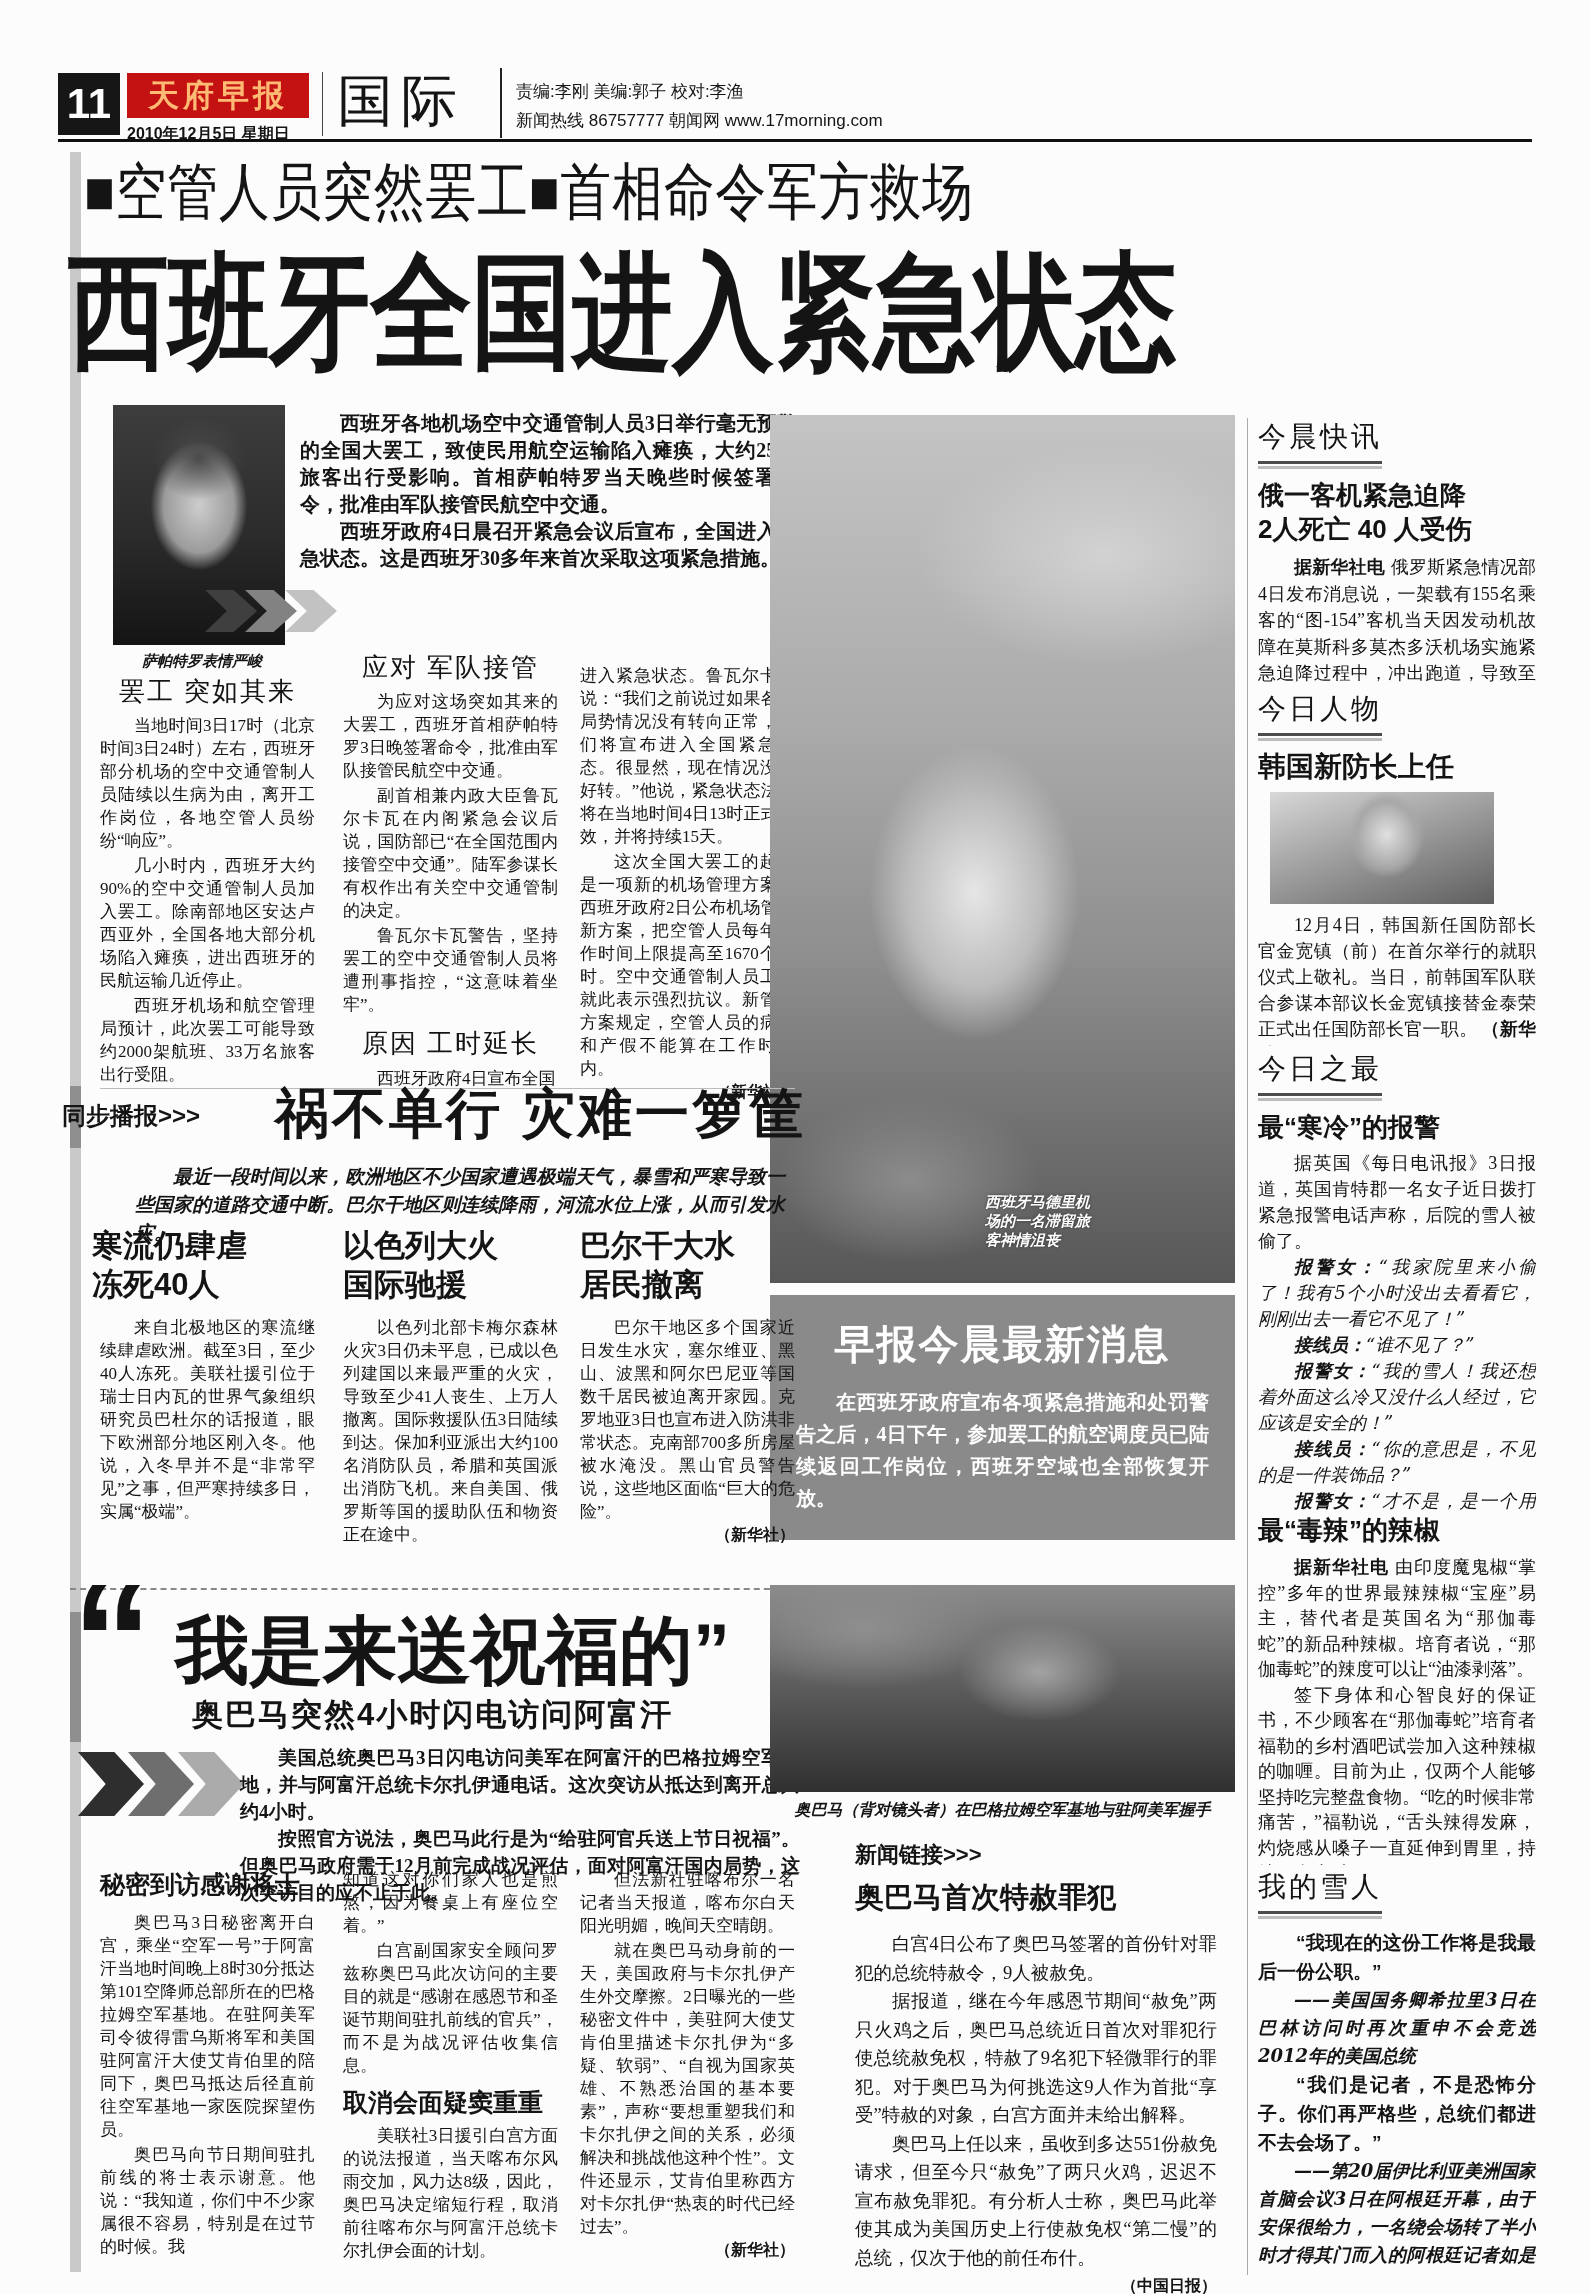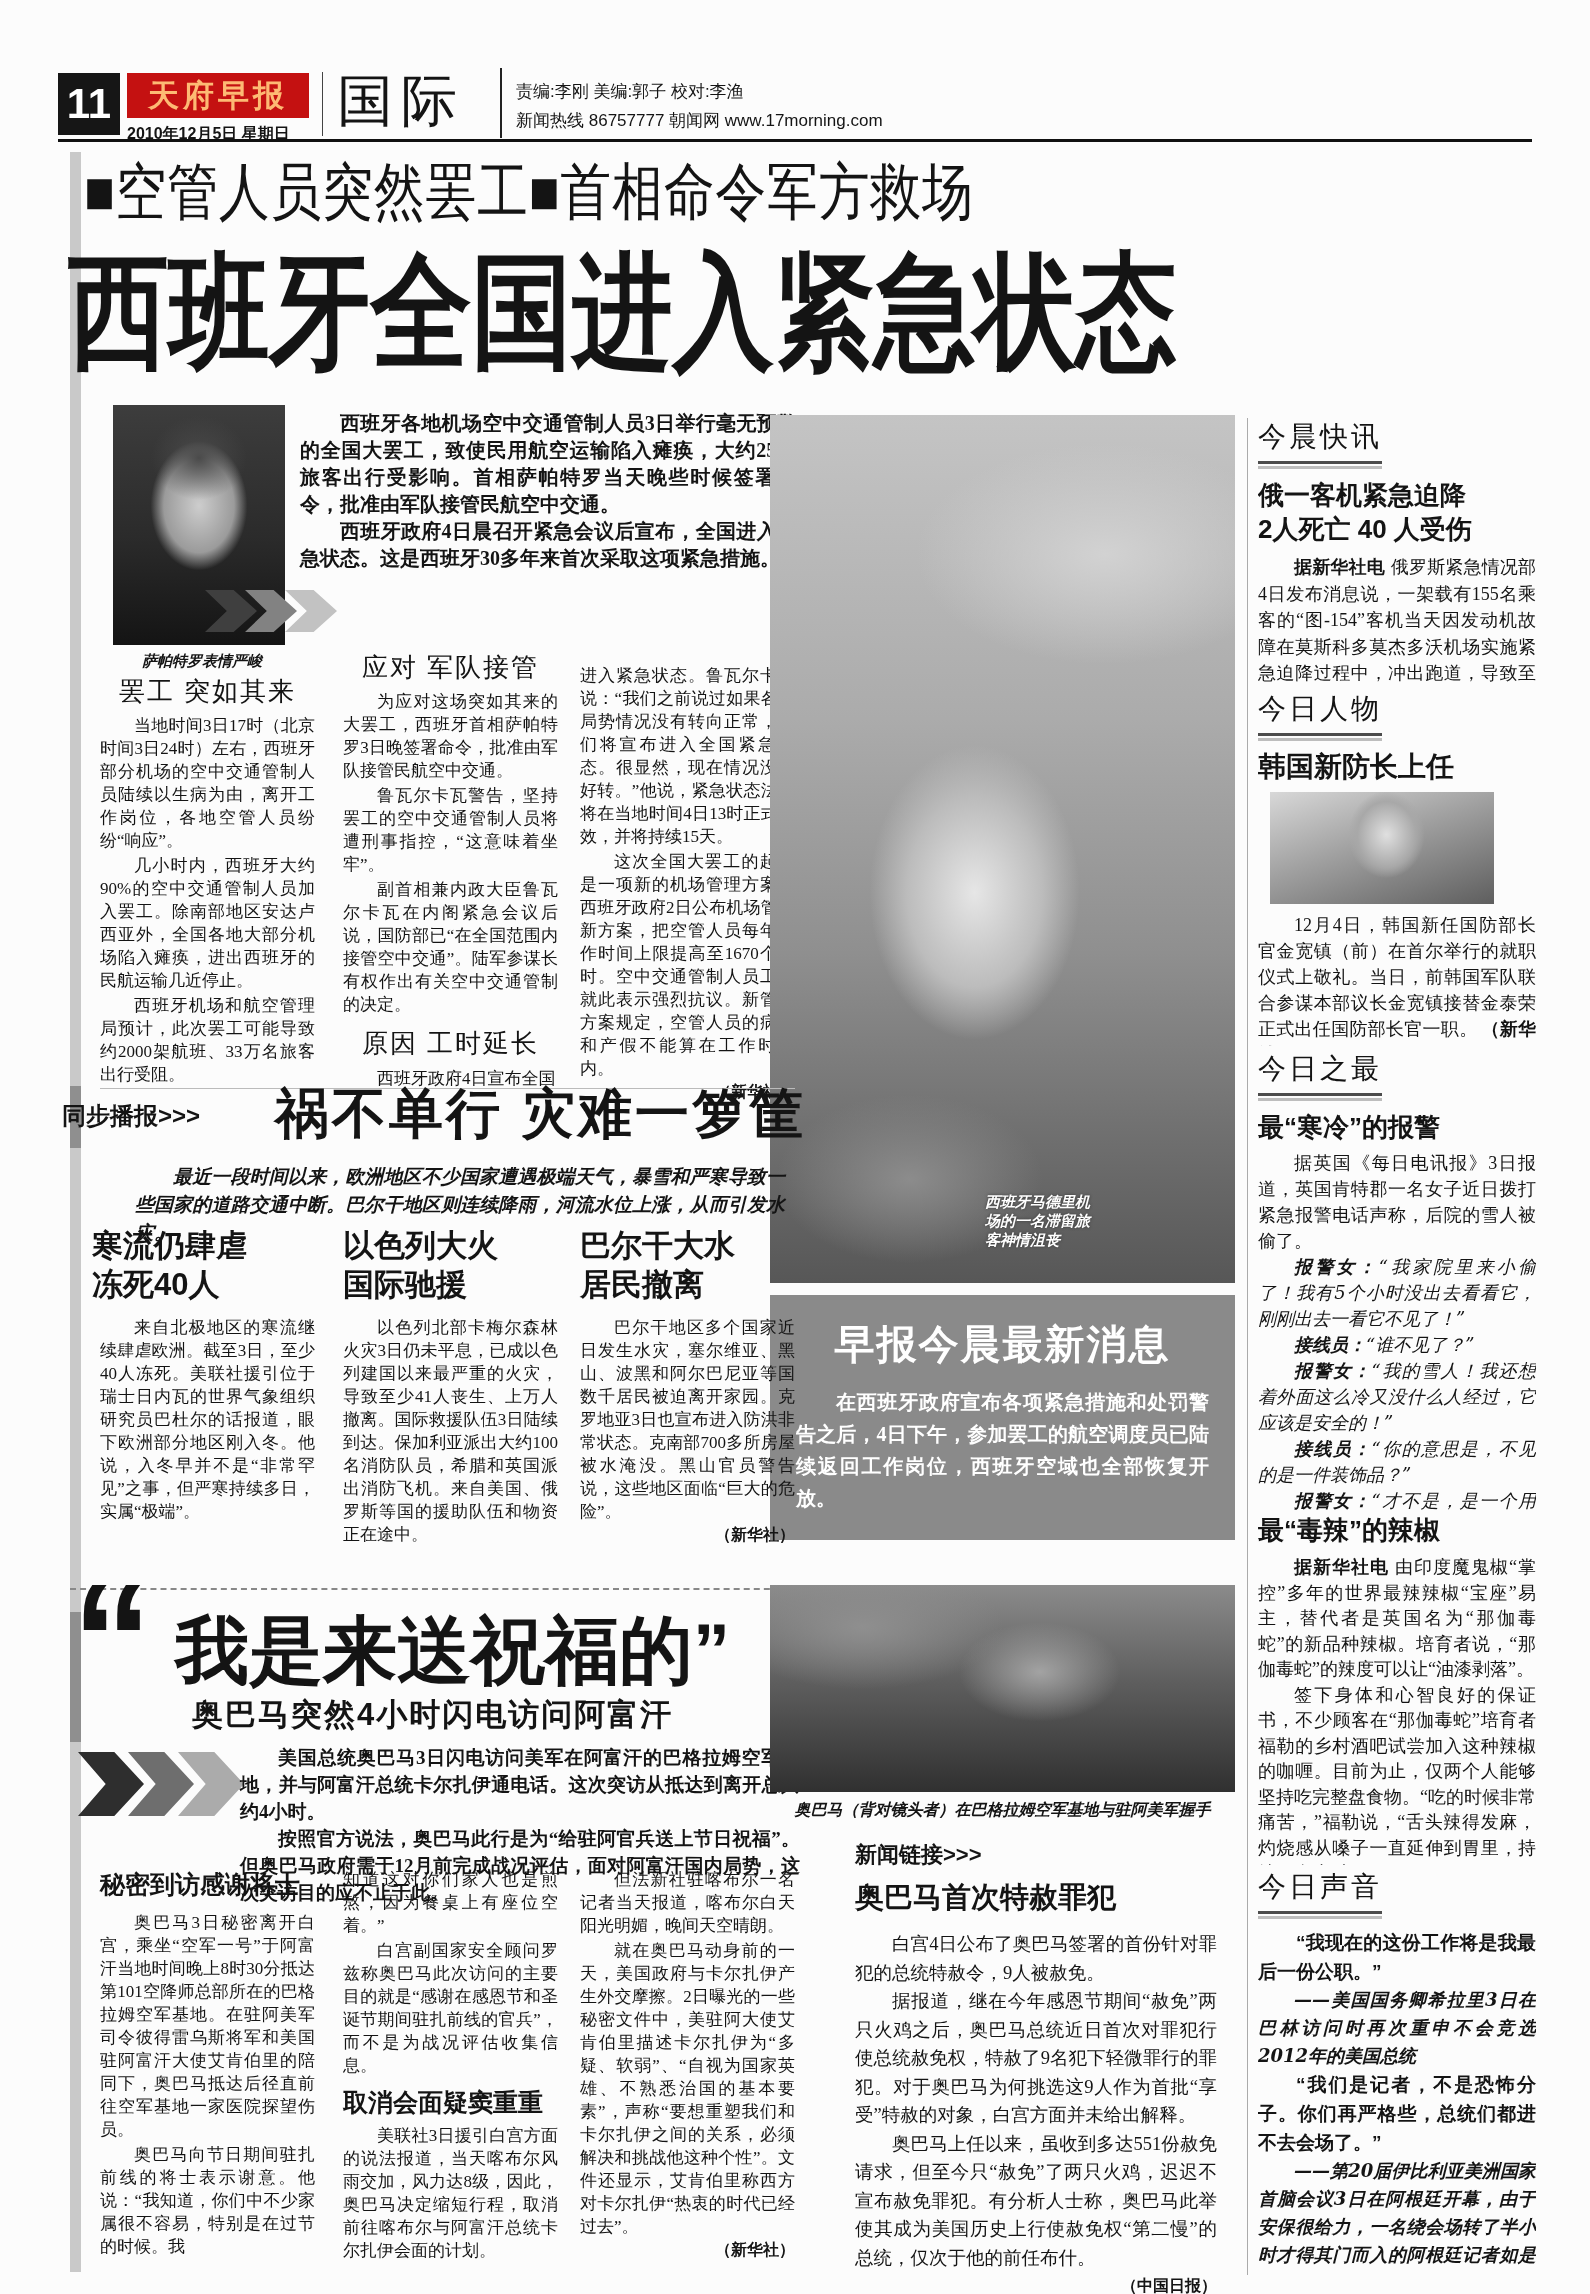--- a/index.html
+++ b/index.html
@@ -94,8 +94,8 @@
   <div class="abs hei colhead" style="left:343px;top:650px;">应对 军队接管</div>
   <div class="abs song jc colbody" style="left:343px;top:690px;width:215px;">
     <p class="para">为应对这场突如其来的大罢工，西班牙首相萨帕特罗3日晚签署命令，批准由军队接管民航空中交通。</p>
+    <p class="para">副首相兼内政大臣鲁瓦尔卡瓦在内阁紧急会议后说，国防部已“在全国范围内接管空中交通”。陆军参谋长有权作出有关空中交通管制的决定。</p>
     <p class="para">鲁瓦尔卡瓦警告，坚持罢工的空中交通管制人员将遭刑事指控，“这意味着坐牢”。</p>
-    <p class="para">副首相兼内政大臣鲁瓦尔卡瓦在内阁紧急会议后说，国防部已“在全国范围内接管空中交通”。陆军参谋长有权作出有关空中交通管制的决定。</p>
     <div class="hei colhead" style="margin:16px 0 12px 0;">原因 工时延长</div>
     <p class="para">西班牙政府4日宣布全国</p>
   </div>

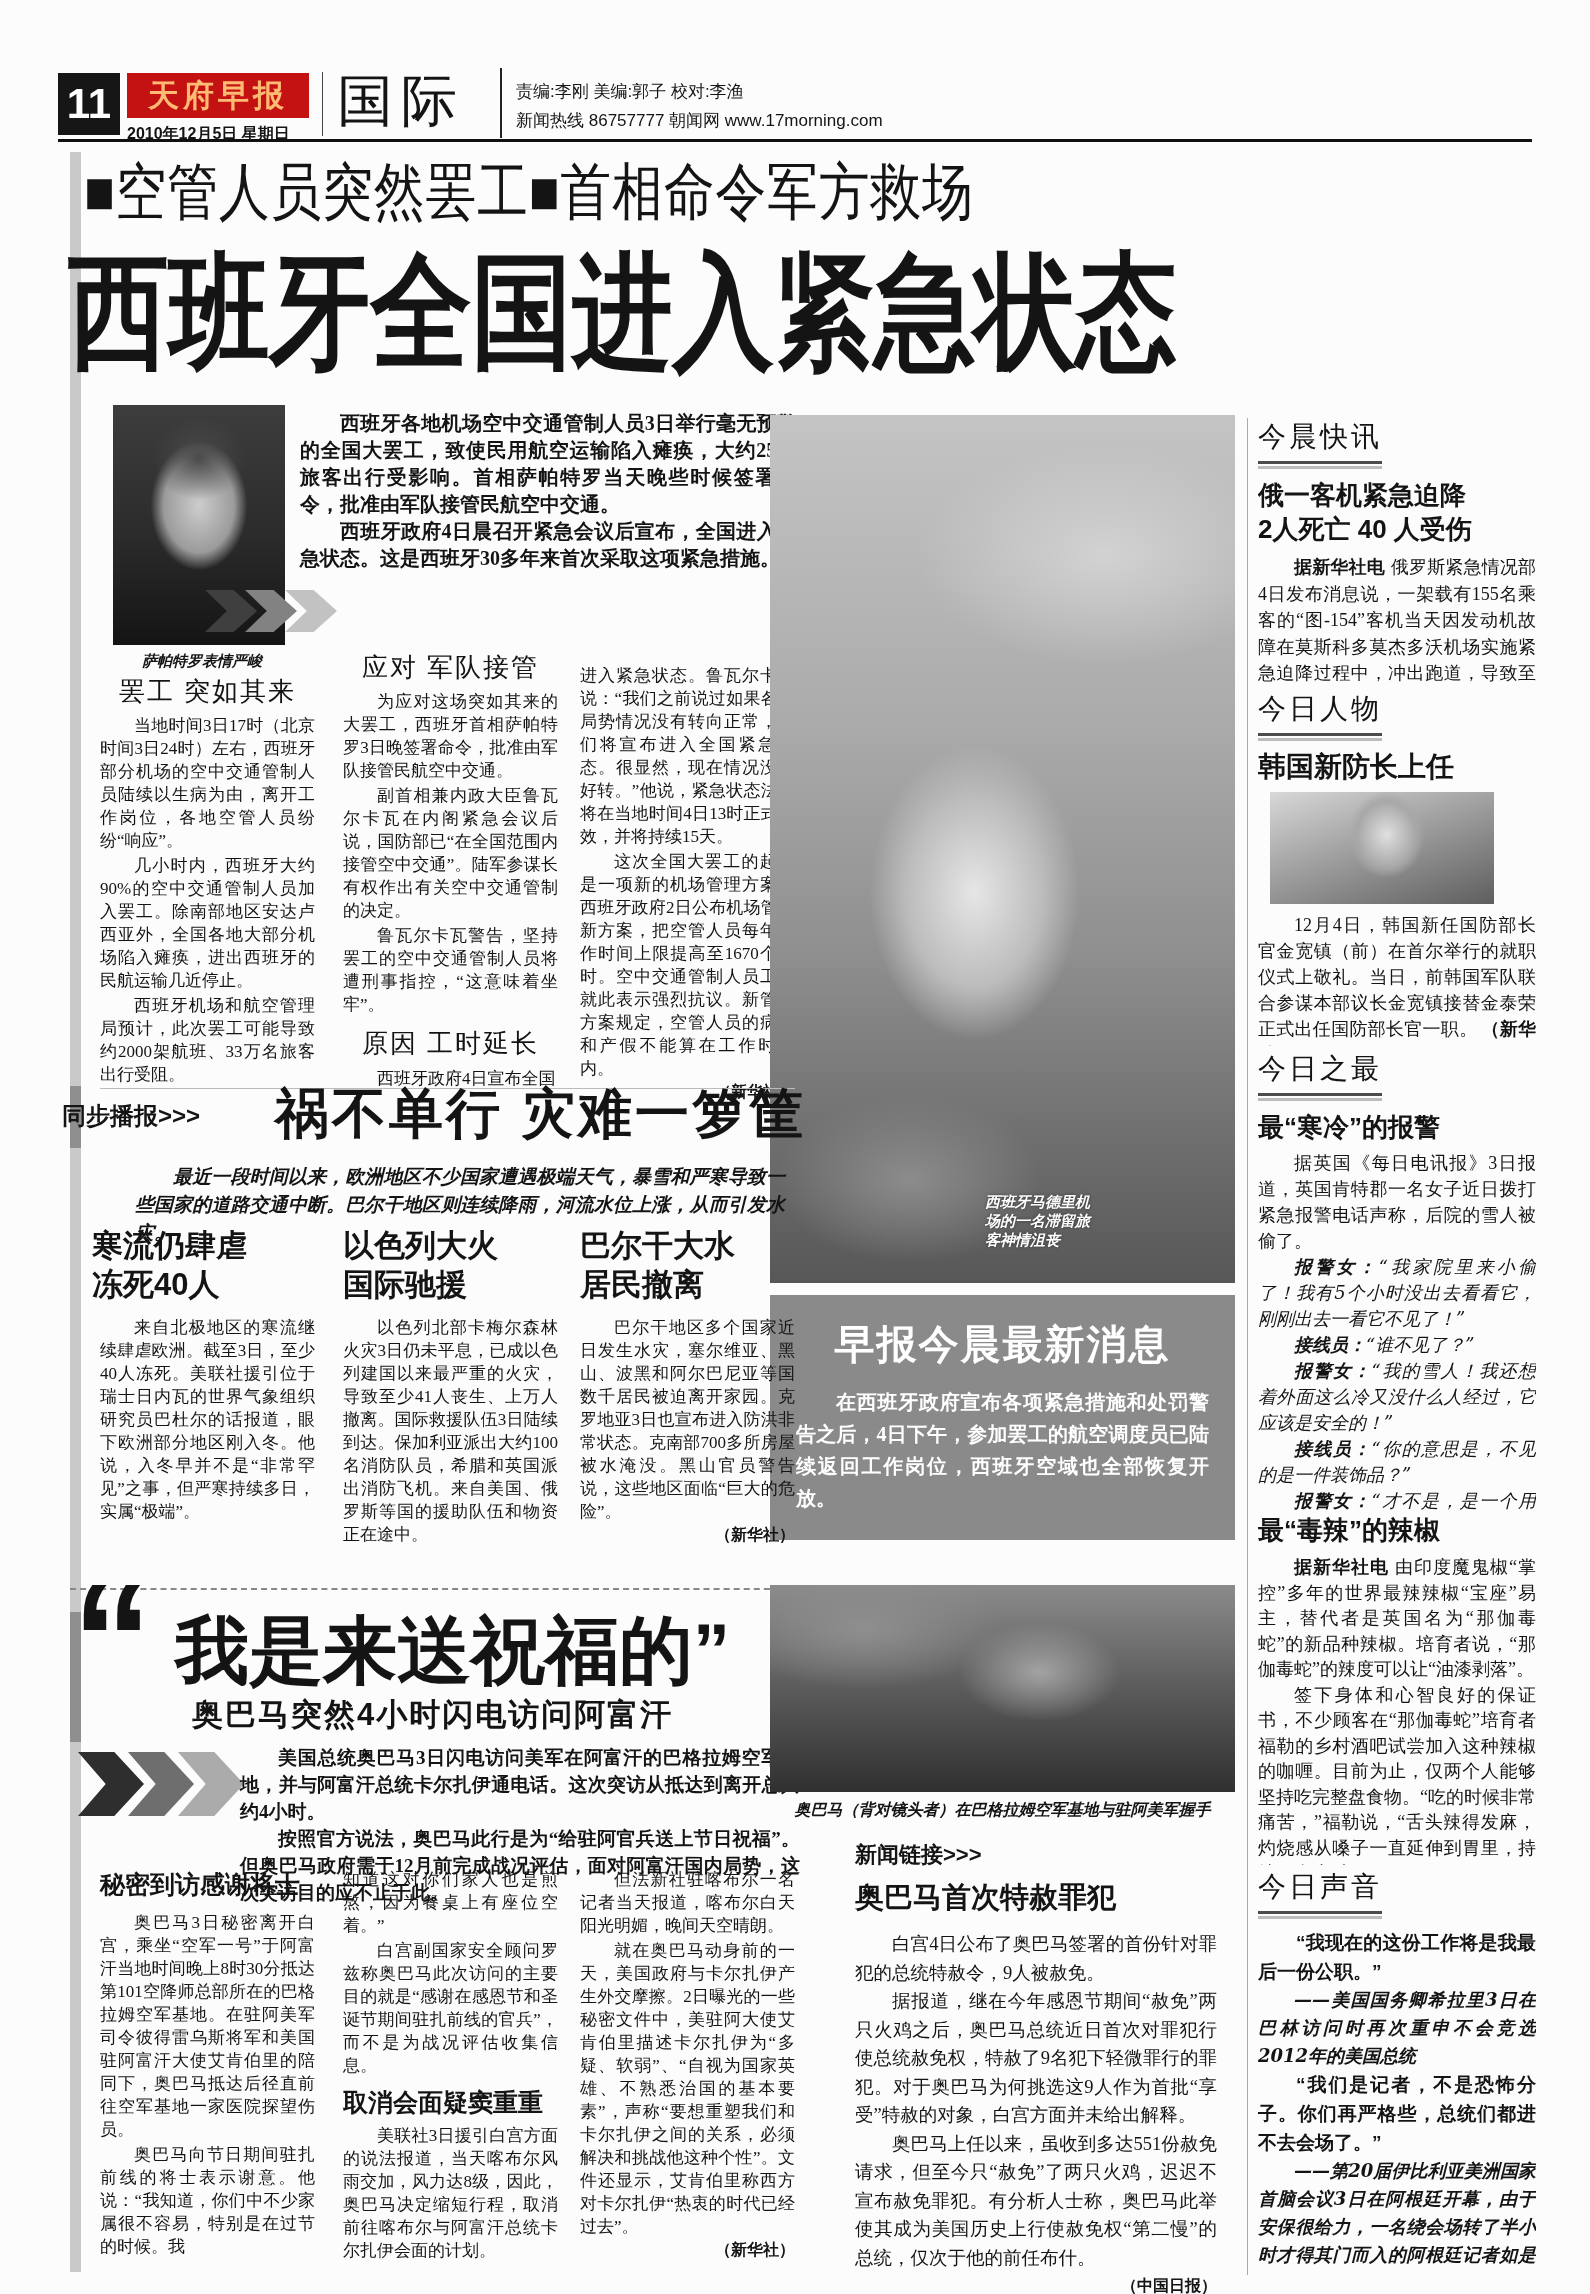--- a/index.html
+++ b/index.html
@@ -229,7 +229,7 @@
   </div>
 
   <div class="side-sec hei" style="top:1868px;height:404px;">
-    <span class="side-head">今日声音</span>
+    <span class="side-head">我的雪人</span>
     <p class="para" style="font-weight:700;font-size:19px;line-height:29px;text-align:justify;">“我现在的这份工作将是我最后一份公职。”</p>
     <p class="kai para" style="font-size:18px;line-height:28px;text-align:justify;font-weight:700;">——美国国务卿希拉里3日在巴林访问时再次重申不会竞选2012年的美国总统</p>
     <p class="para" style="font-weight:700;font-size:19px;line-height:29px;text-align:justify;">“我们是记者，不是恐怖分子。你们再严格些，总统们都进不去会场了。”</p>

